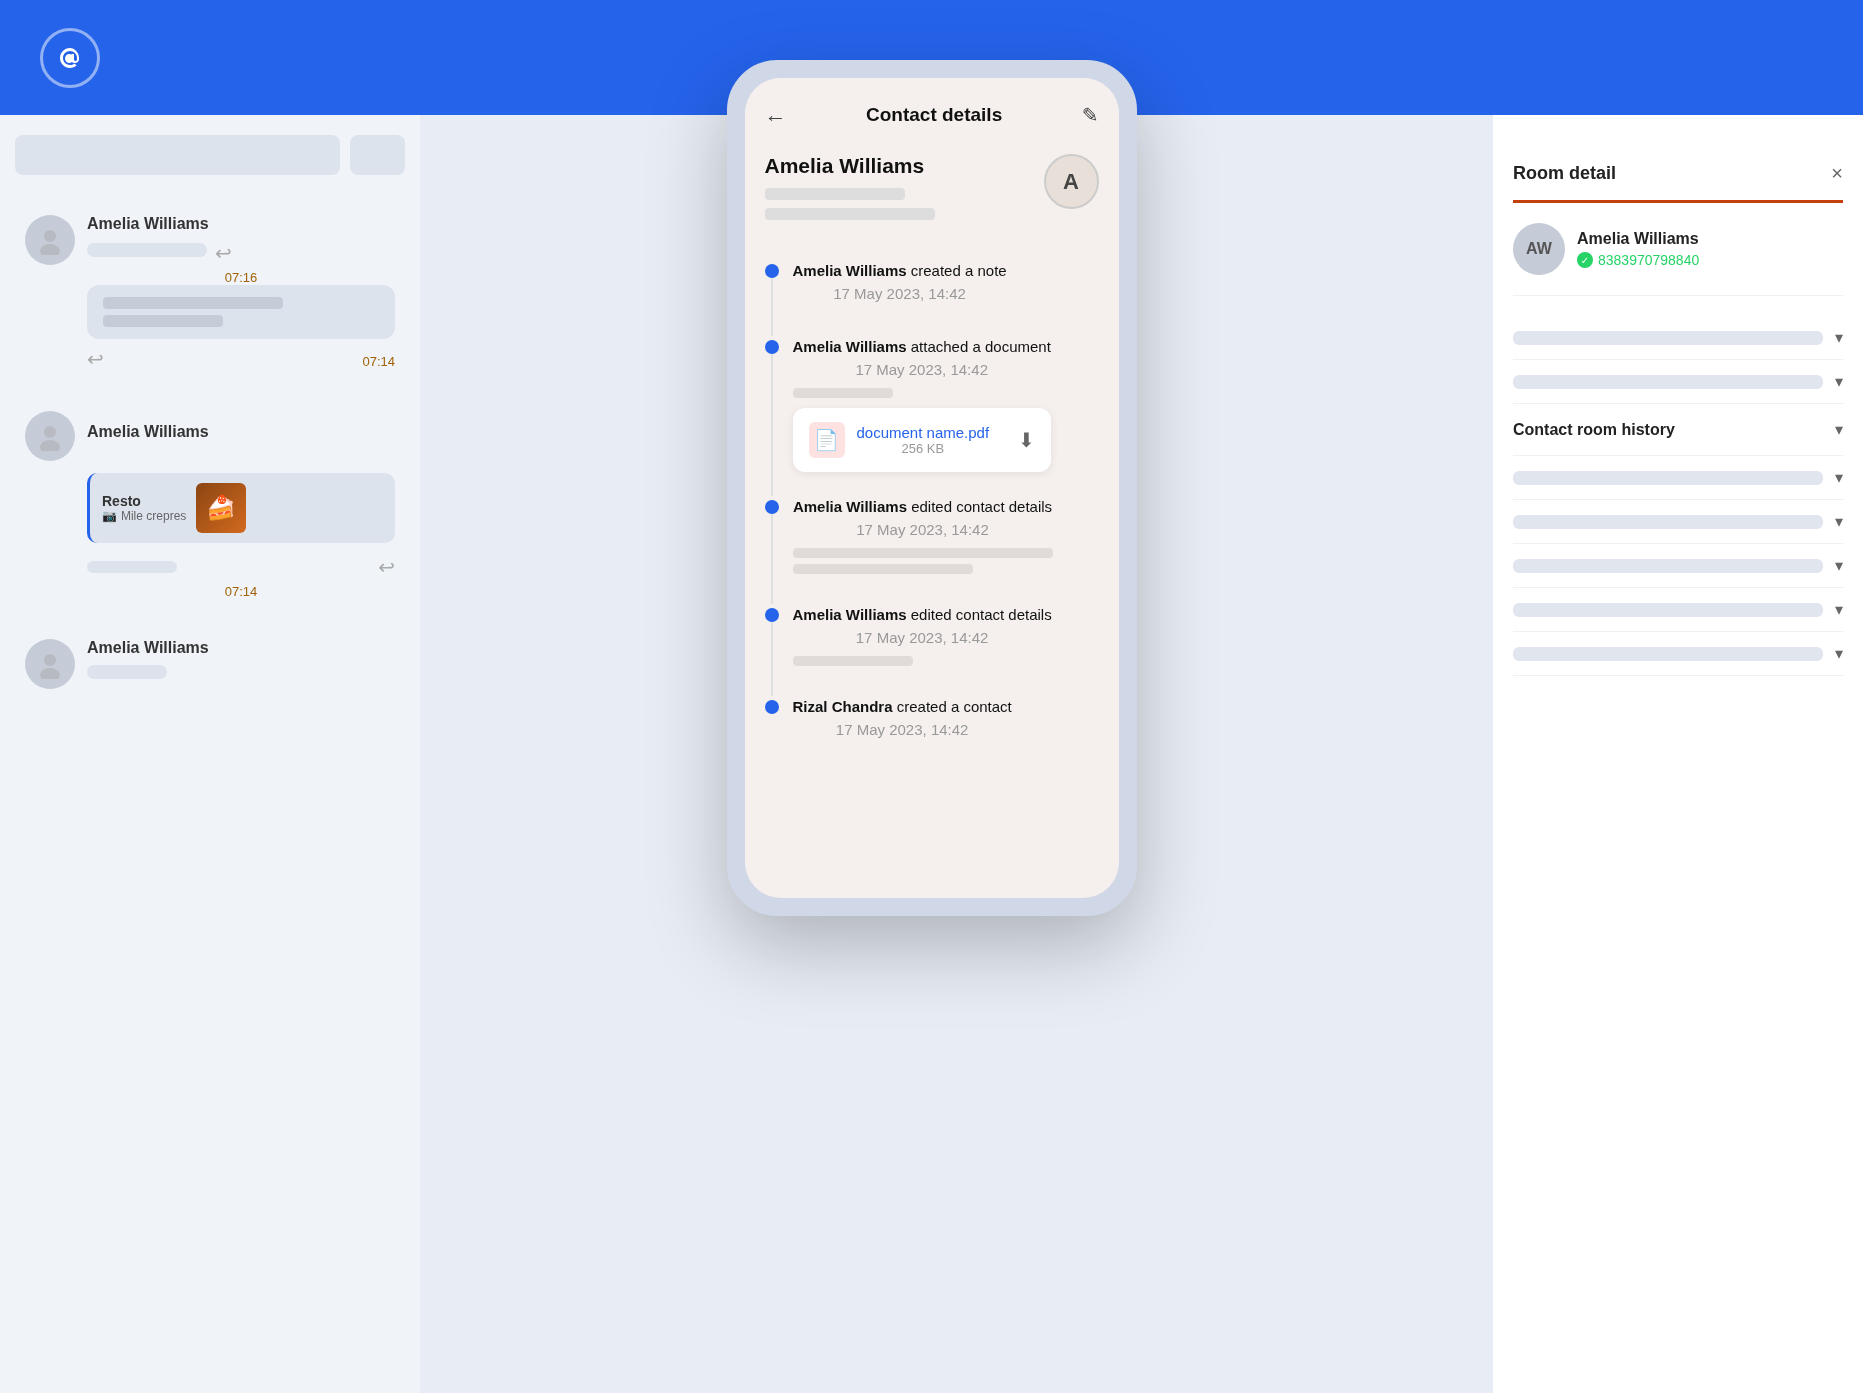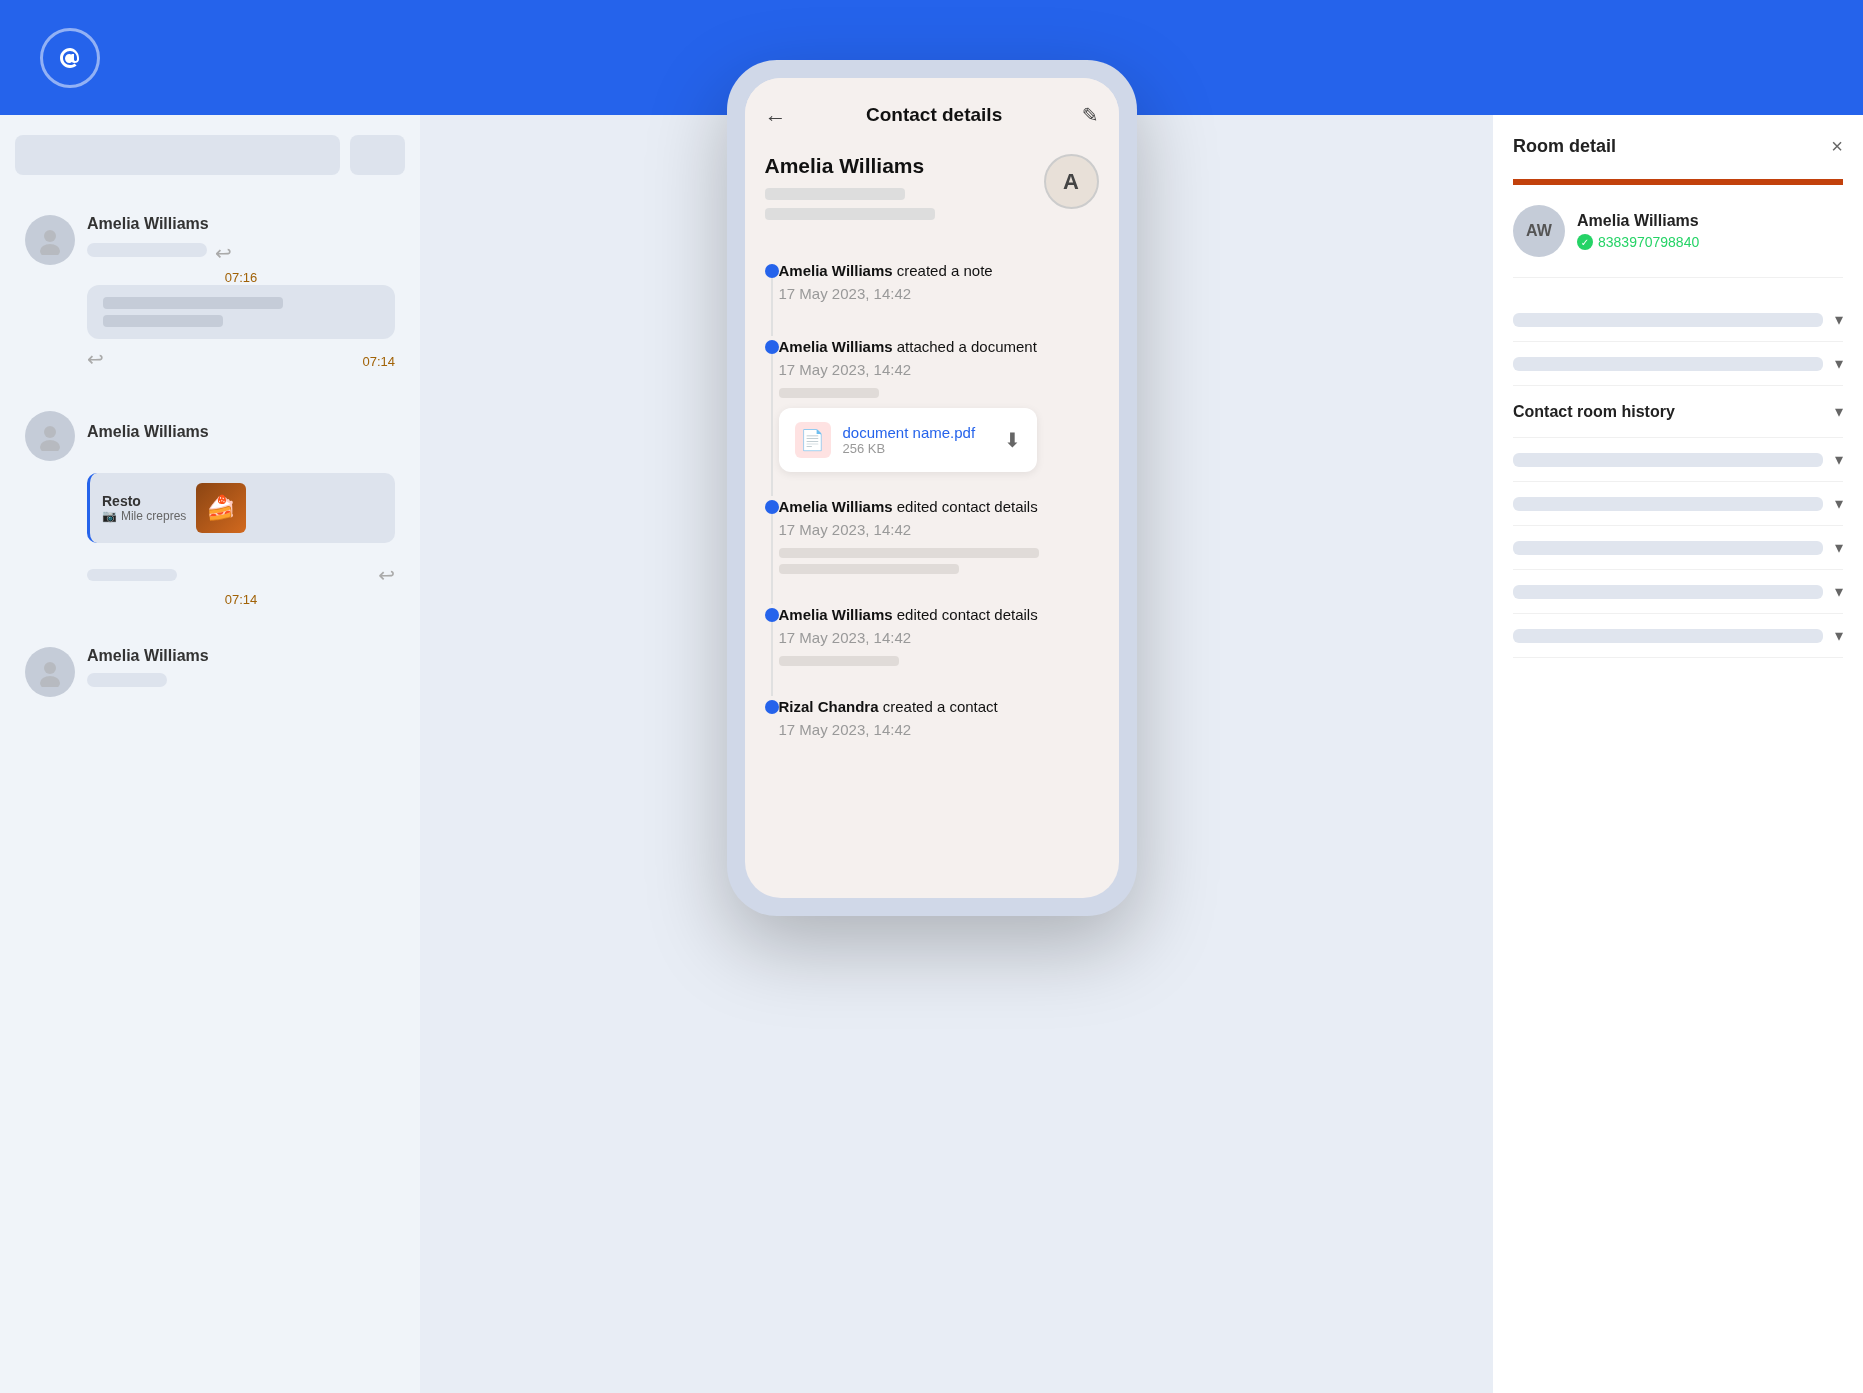--- a/index.html
+++ b/index.html
@@ -160,8 +160,9 @@
       justify-content: space-between;
       align-items: center;
       margin-bottom: 20px;
-      padding-bottom: 21px;
-      border-bottom: 6px solid #c2410c;
+      padding-bottom: 15px;
+      border-bottom: 3px solid #c2410c;
+      margin-top: 27px;
     }
     .room-detail-title {
       font-size: 18px;

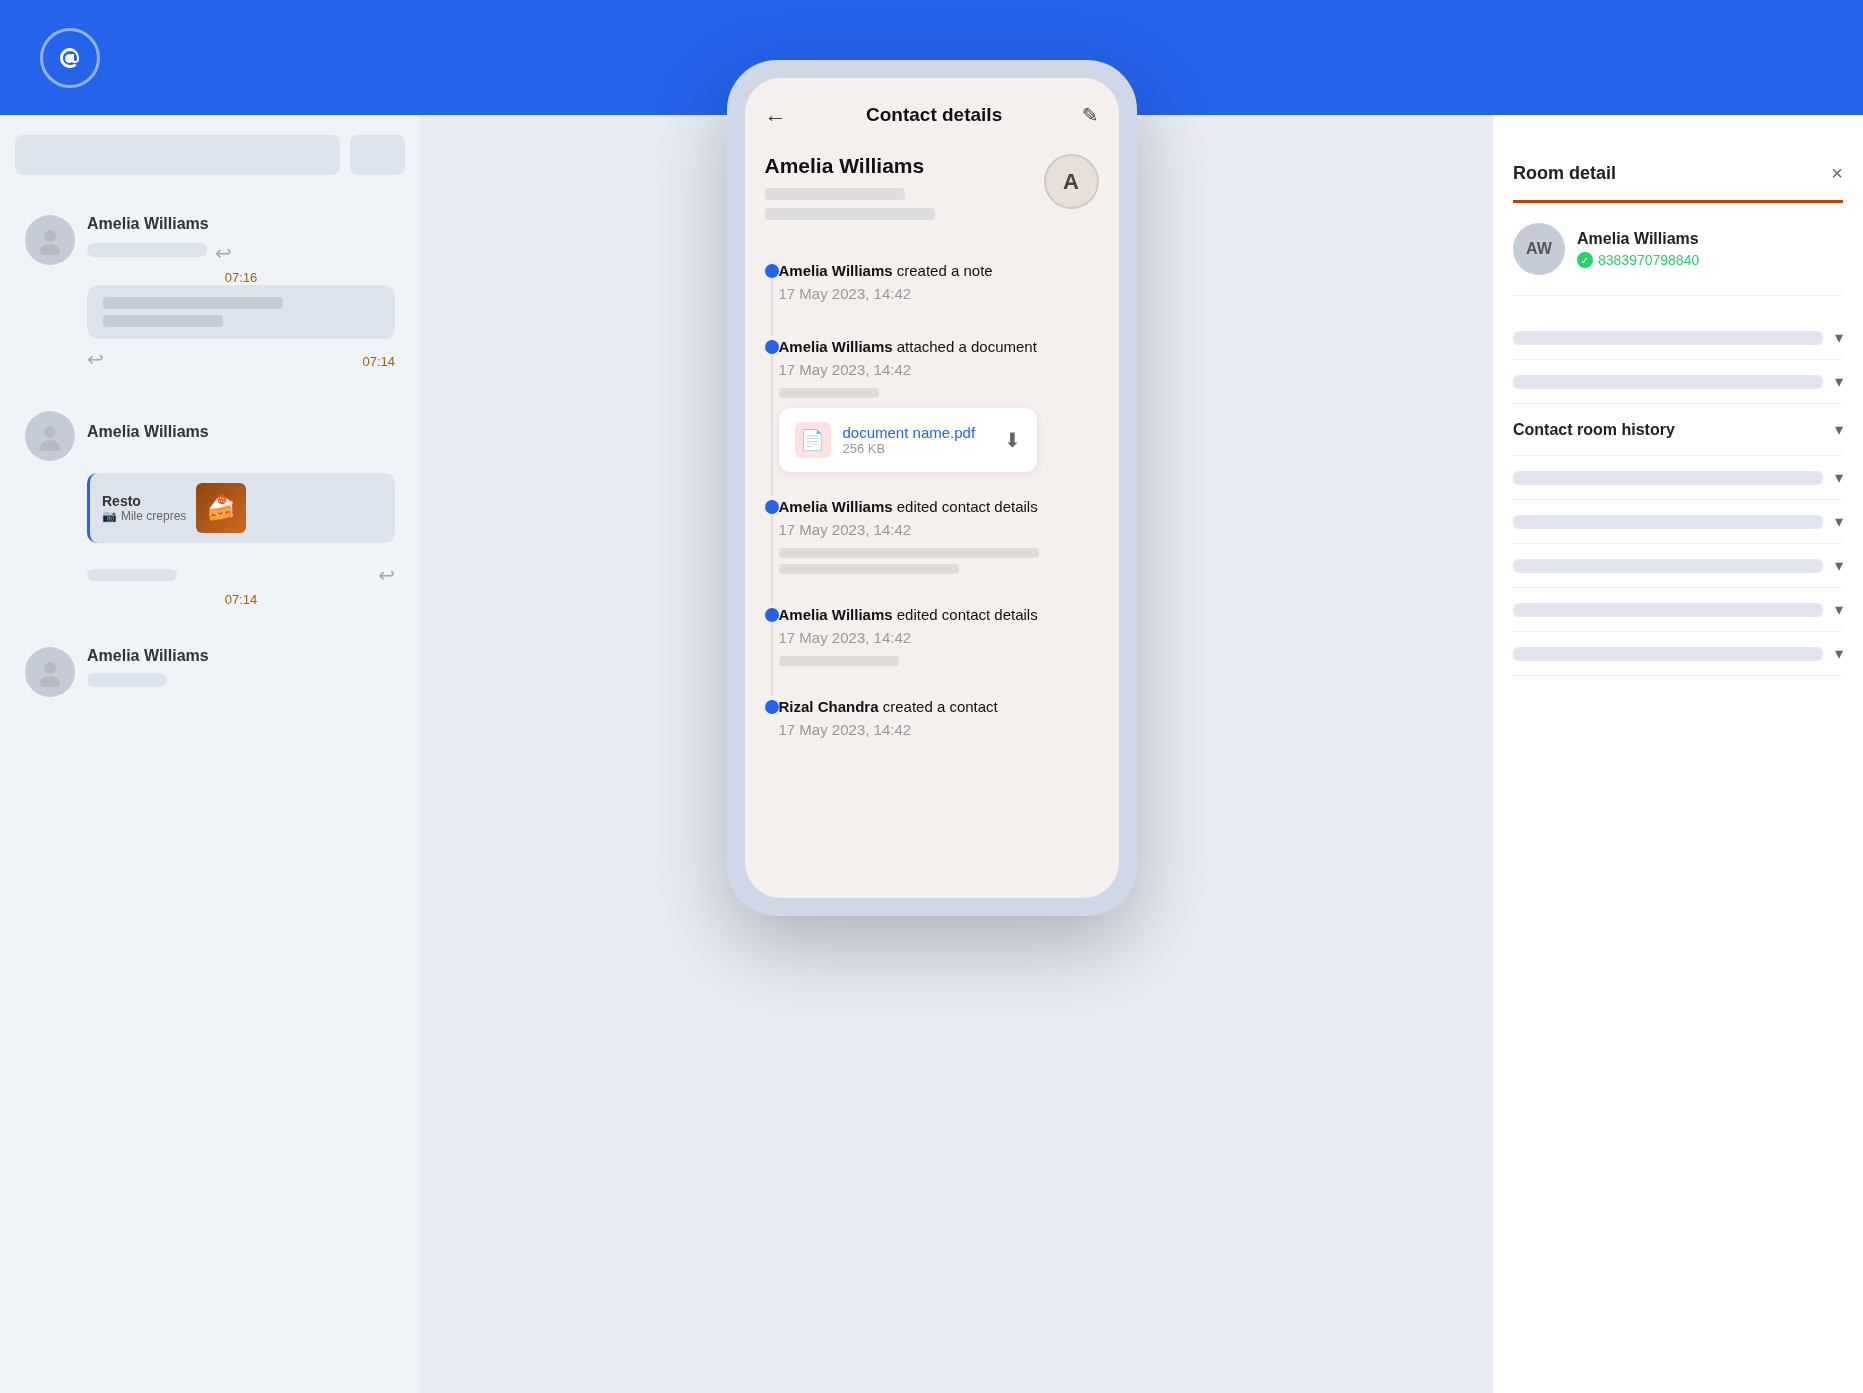--- a/index.html
+++ b/index.html
@@ -324,8 +324,10 @@
     }
     .activity-item {
       display: flex;
+      gap: 14px;
       margin-bottom: 24px;
       position: relative;
+      text-align: center;
     }
     .activity-dot {
       width: 14px; height: 14px;

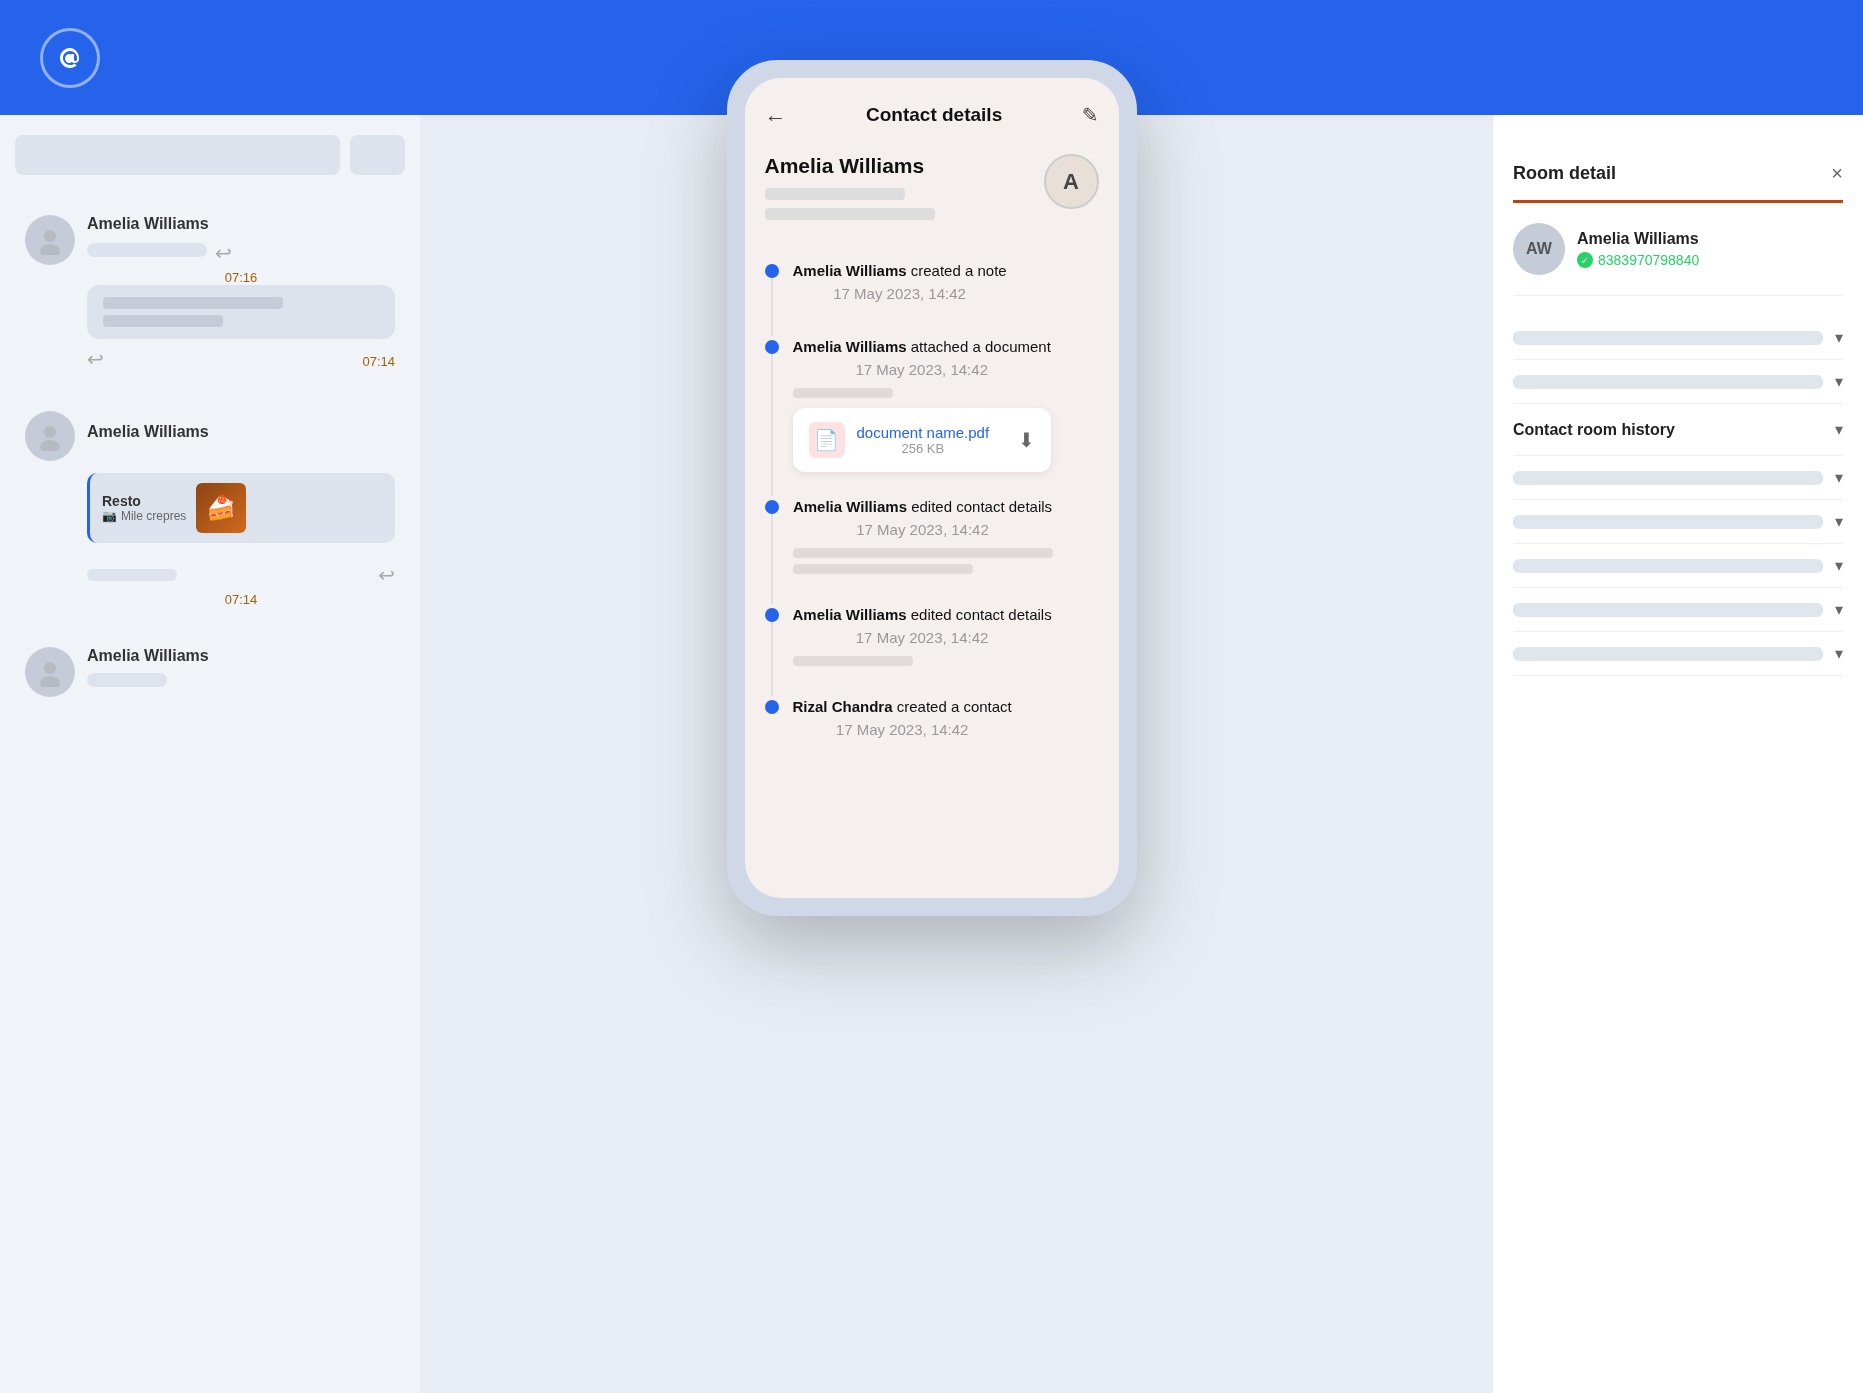--- a/index.html
+++ b/index.html
@@ -132,7 +132,7 @@
       align-items: center;
       gap: 10px;
       border-left: 3px solid #2563eb;
-      margin-bottom: 20px;
+      margin-bottom: 12px;
     }
     .bg-resto-img {
       width: 50px; height: 50px;

